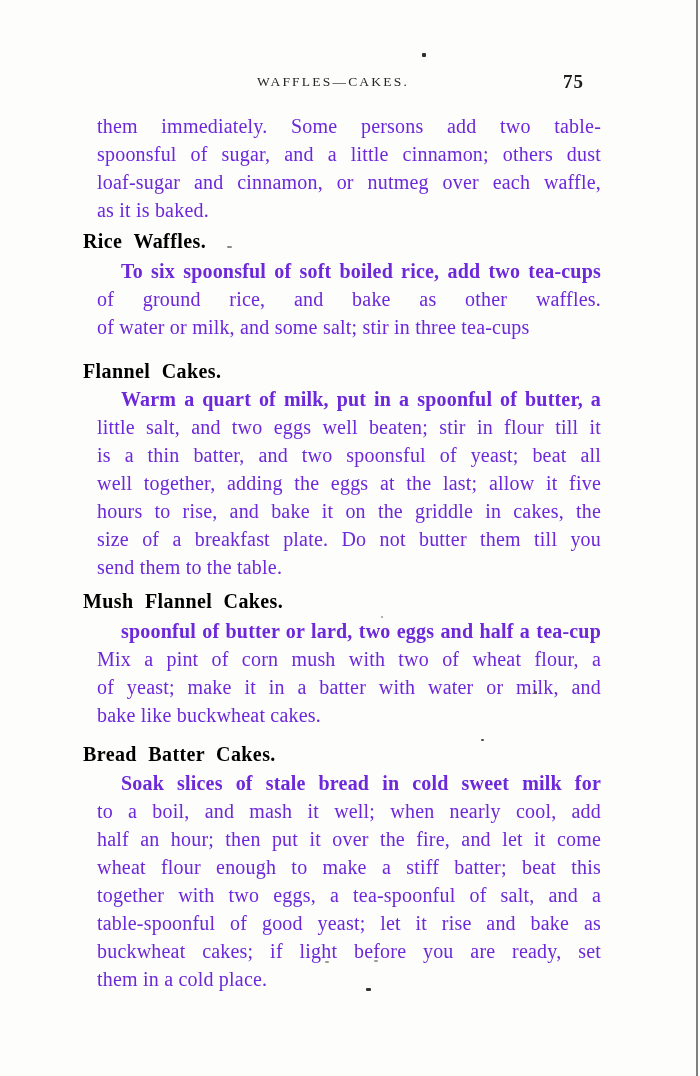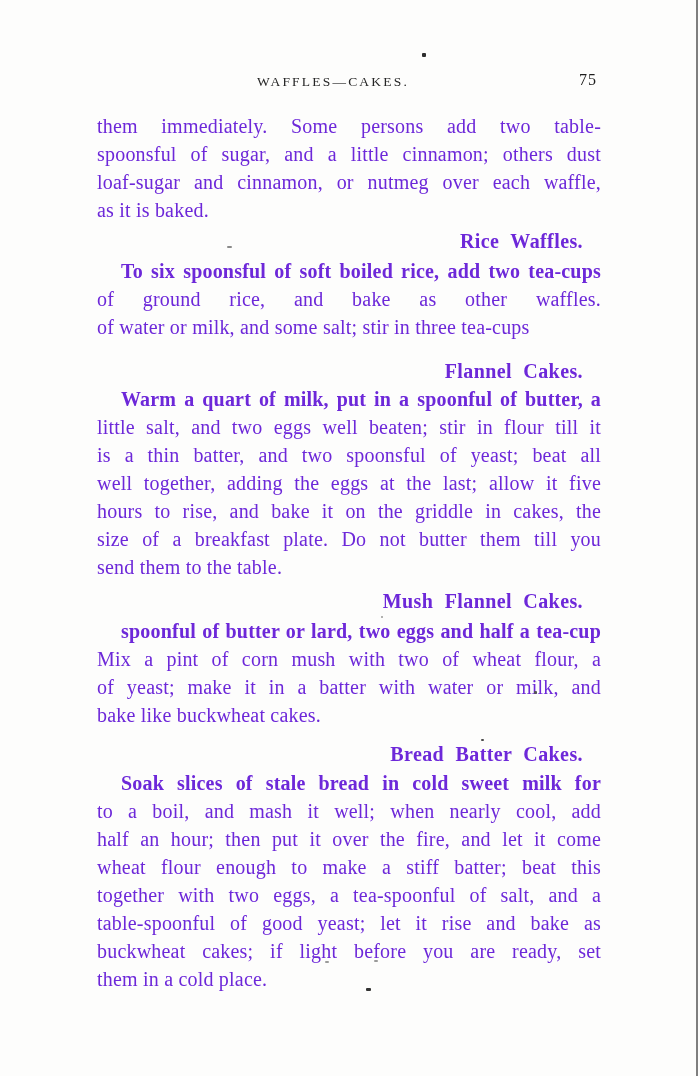--- a/index.html
+++ b/index.html
@@ -42,11 +42,10 @@
     position: absolute;
     left: 563px;
     top: 71px;
-    font-size: 16px;
-    font-weight: normal;
+    font-size: 19px;
+    font-weight: bold;
     letter-spacing: 1px;
     color: #1d1d1d;
-    margin-left: 16px;
   }
   
   .heading {

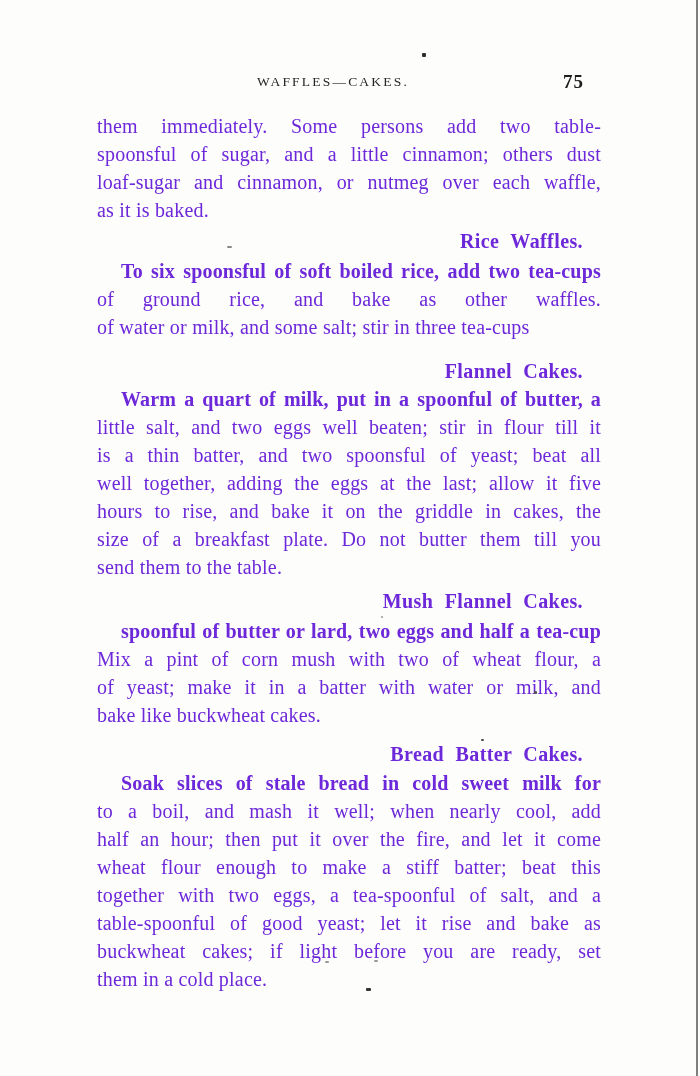--- a/index.html
+++ b/index.html
@@ -53,12 +53,12 @@
     left: 83px;
     width: 500px;
     margin: 0;
-    text-align: right;
+    text-align: left;
     font-size: 20px;
     font-weight: bold;
     word-spacing: 6px;
     letter-spacing: 0.4px;
-    color: #6d28d9;
+    color: #000000;
     line-height: 24px;
   }
   

